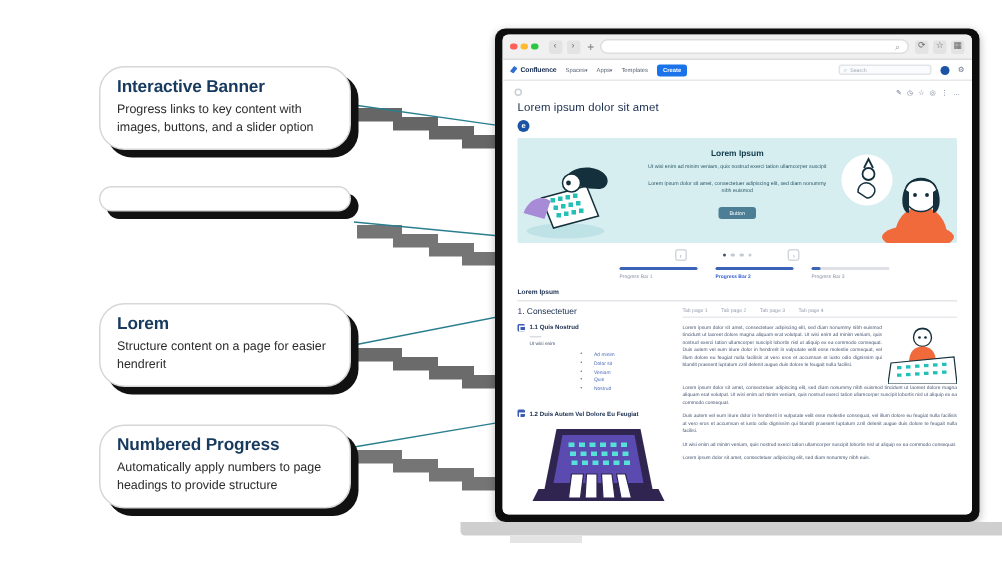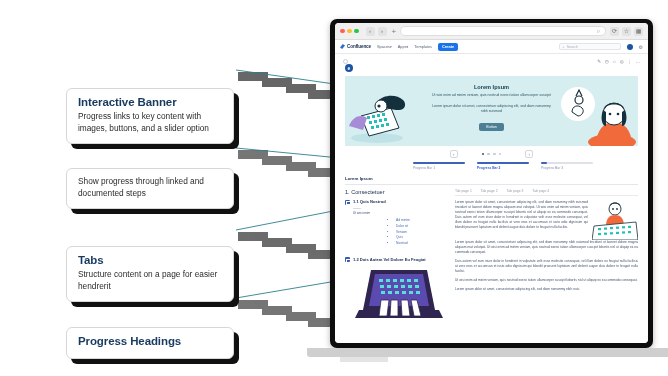--- a/index.html
+++ b/index.html
@@ -19,10 +19,9 @@
     position:absolute;
     background:#ffffff;
     border:1px solid #d7d7d7;
-    border-radius:6px;
+    border-radius:17px;
     box-shadow:5px 5px 0 0 #111111;
     padding:7px 11px 8px 11px;
-    margin-top:44px;
   }
   .callout h3 {
     margin:0 0 3px 0;

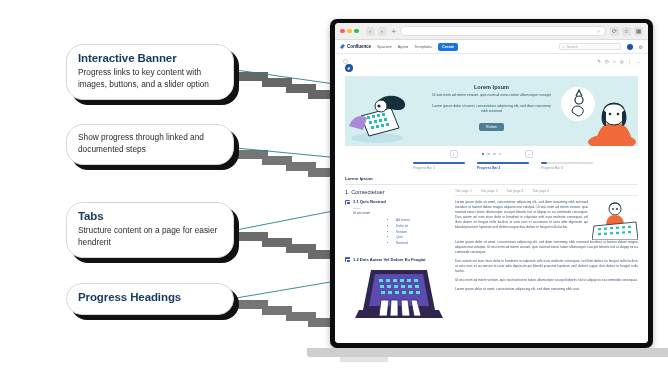--- a/index.html
+++ b/index.html
@@ -333,6 +333,7 @@
       <span>…</span>
     </div>
 
+    <div class="page-title">Lorem ipsum dolor sit amet</div>
 
     <div class="byline">
       <span class="ava">e</span>

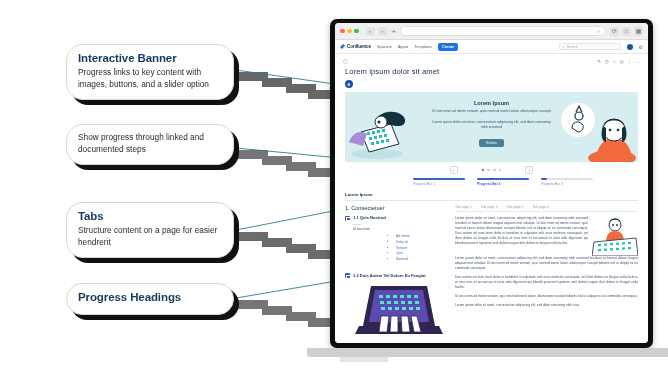--- a/index.html
+++ b/index.html
@@ -265,7 +265,6 @@
   <p>Progress links to key content with images, buttons, and a slider option</p>
 </div>
 <div class="callout" id="callout-progress">
-  <p>Show progress through linked and documented steps</p>
 </div>
 <div class="callout" id="callout-tabs">
   <h3>Tabs</h3>

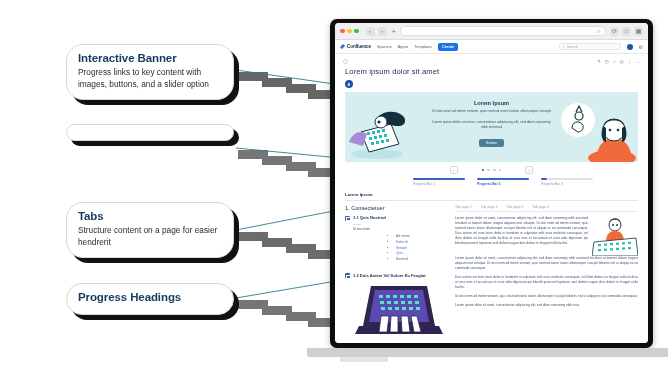--- a/index.html
+++ b/index.html
@@ -267,7 +267,7 @@
 <div class="callout" id="callout-progress">
 </div>
 <div class="callout" id="callout-tabs">
-  <h3>Tabs</h3>
+  <h3>Lorem</h3>
   <p>Structure content on a page for easier hendrerit</p>
 </div>
 <div class="callout" id="callout-headings">

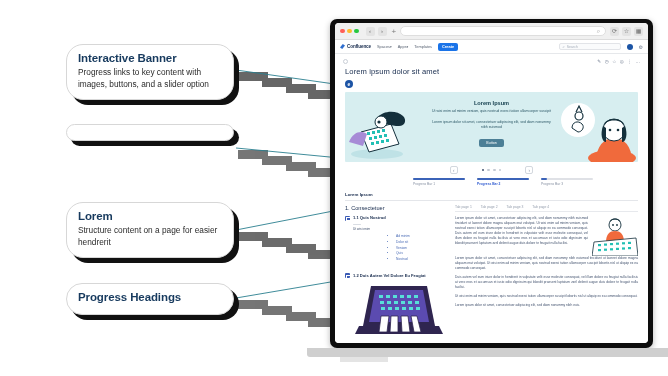--- a/index.html
+++ b/index.html
@@ -271,7 +271,7 @@
   <p>Structure content on a page for easier hendrerit</p>
 </div>
 <div class="callout" id="callout-headings">
-  <h3>Progress Headings</h3>
+  <h3>Numbered Progress</h3>
 </div>
 
 <div class="device">

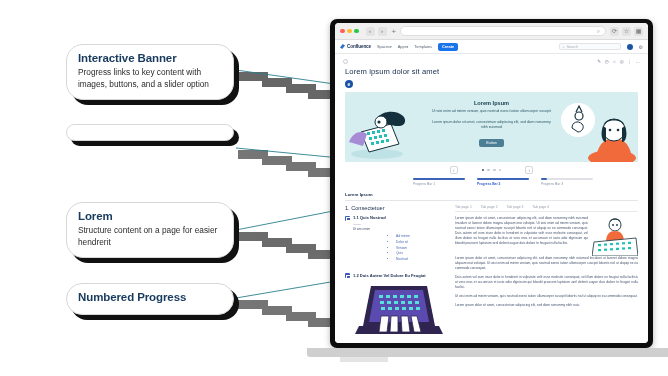--- a/index.html
+++ b/index.html
@@ -272,6 +272,7 @@
 </div>
 <div class="callout" id="callout-headings">
   <h3>Numbered Progress</h3>
+  <p>Automatically apply numbers to page headings to provide structure</p>
 </div>
 
 <div class="device">

